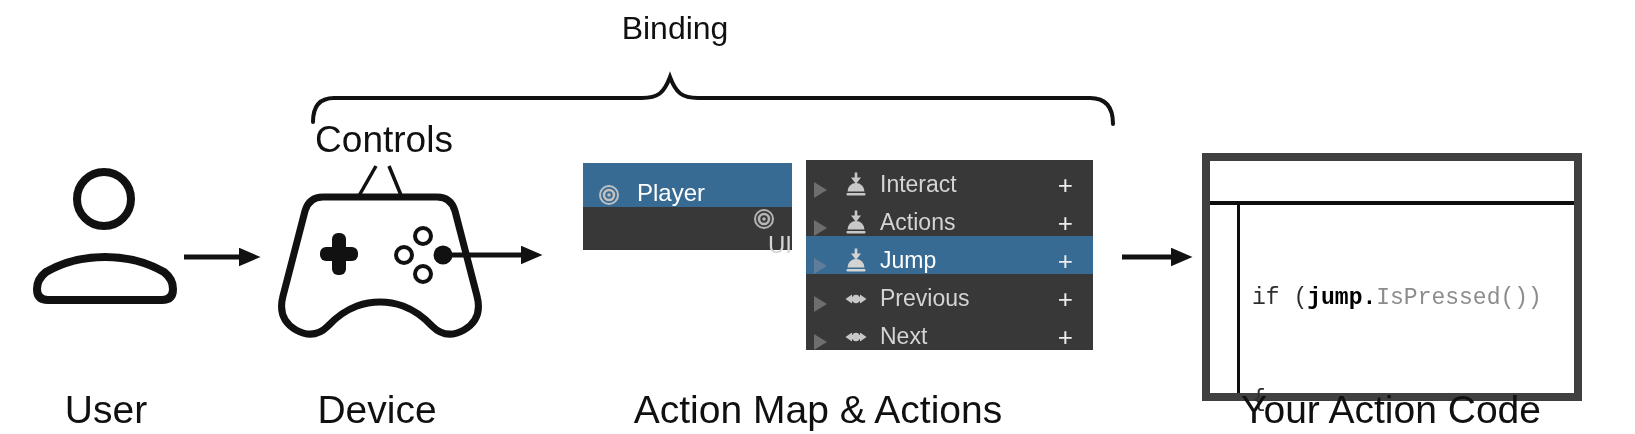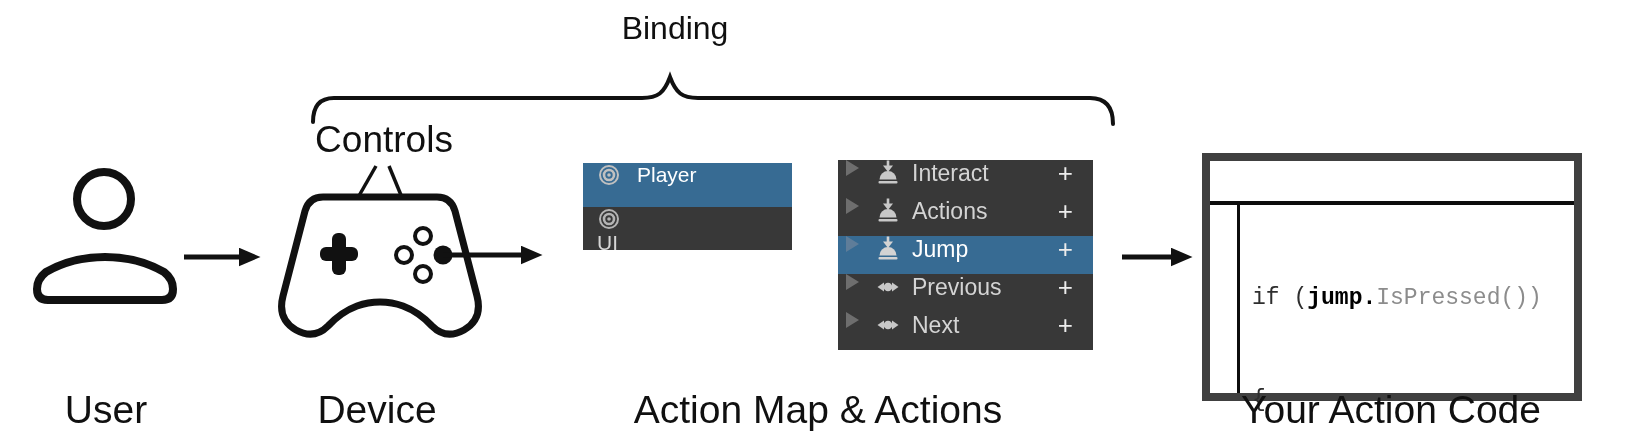--- a/index.html
+++ b/index.html
@@ -23,8 +23,8 @@
   
   .panel{position:absolute;display:flex;flex-direction:column;}
   .map-panel{left:583px;top:163px;width:209px;height:87px;}
-  .map-row{display:flex;align-items:flex-start;height:44px;padding-left:14px;box-sizing:border-box;
-           background:#383838;color:#d6d6d6;font-size:21px;}
+  .map-row{display:flex;align-items:flex-end;height:44px;padding-left:14px;box-sizing:border-box;
+           background:#383838;color:#d6d6d6;font-size:24px;}
   .map-row.selected{background:#376b93;color:#ffffff;}
   .map-row .ring-icon{margin-right:16px;flex:0 0 auto;display:block;}
   .actions-panel{left:806px;top:160px;width:287px;height:190px;}

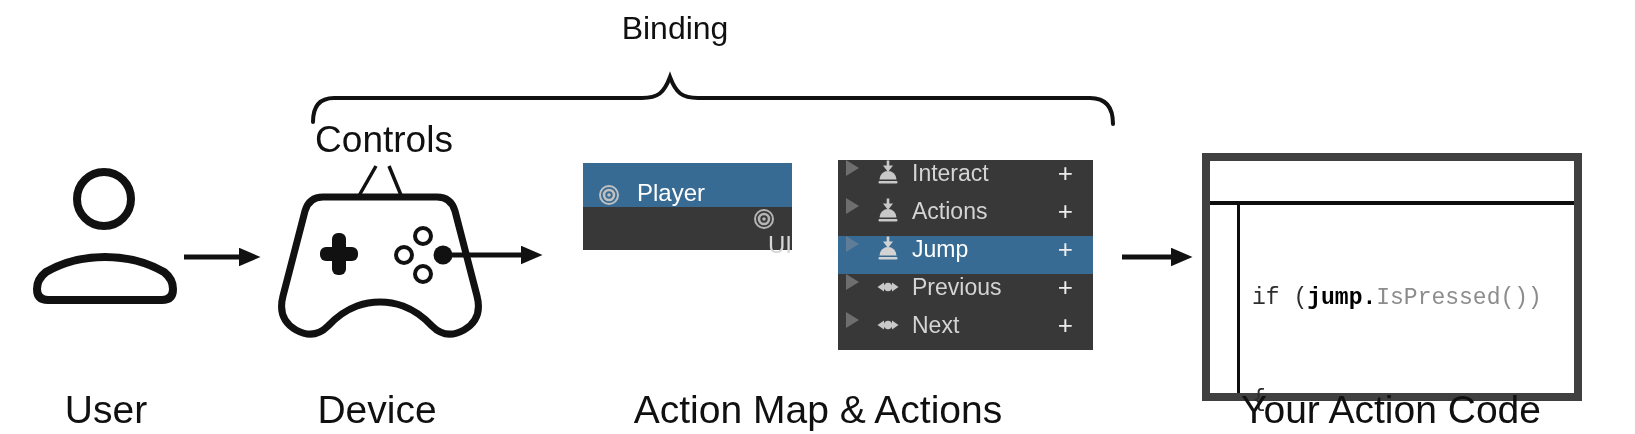--- a/index.html
+++ b/index.html
@@ -28,8 +28,8 @@
   .map-row.selected{background:#376b93;color:#ffffff;}
   .map-row .ring-icon{margin-right:16px;flex:0 0 auto;display:block;}
   .actions-panel{left:806px;top:160px;width:287px;height:190px;}
-  .action-row{display:flex;align-items:flex-start;height:38px;box-sizing:border-box;
-              padding-left:8px;background:#383838;color:#d4d4d4;font-size:23px;margin-left:32px;}
+  .action-row{display:flex;align-items:flex-end;height:38px;box-sizing:border-box;
+              padding-left:8px;background:#383838;color:#d4d4d4;font-size:23px;}
   .action-row.selected{background:#376b93;color:#ffffff;}
   .foldout{width:0;height:0;border-top:8px solid transparent;border-bottom:8px solid transparent;
            border-left:13px solid #6e6e6e;margin-right:16px;flex:0 0 auto;}

